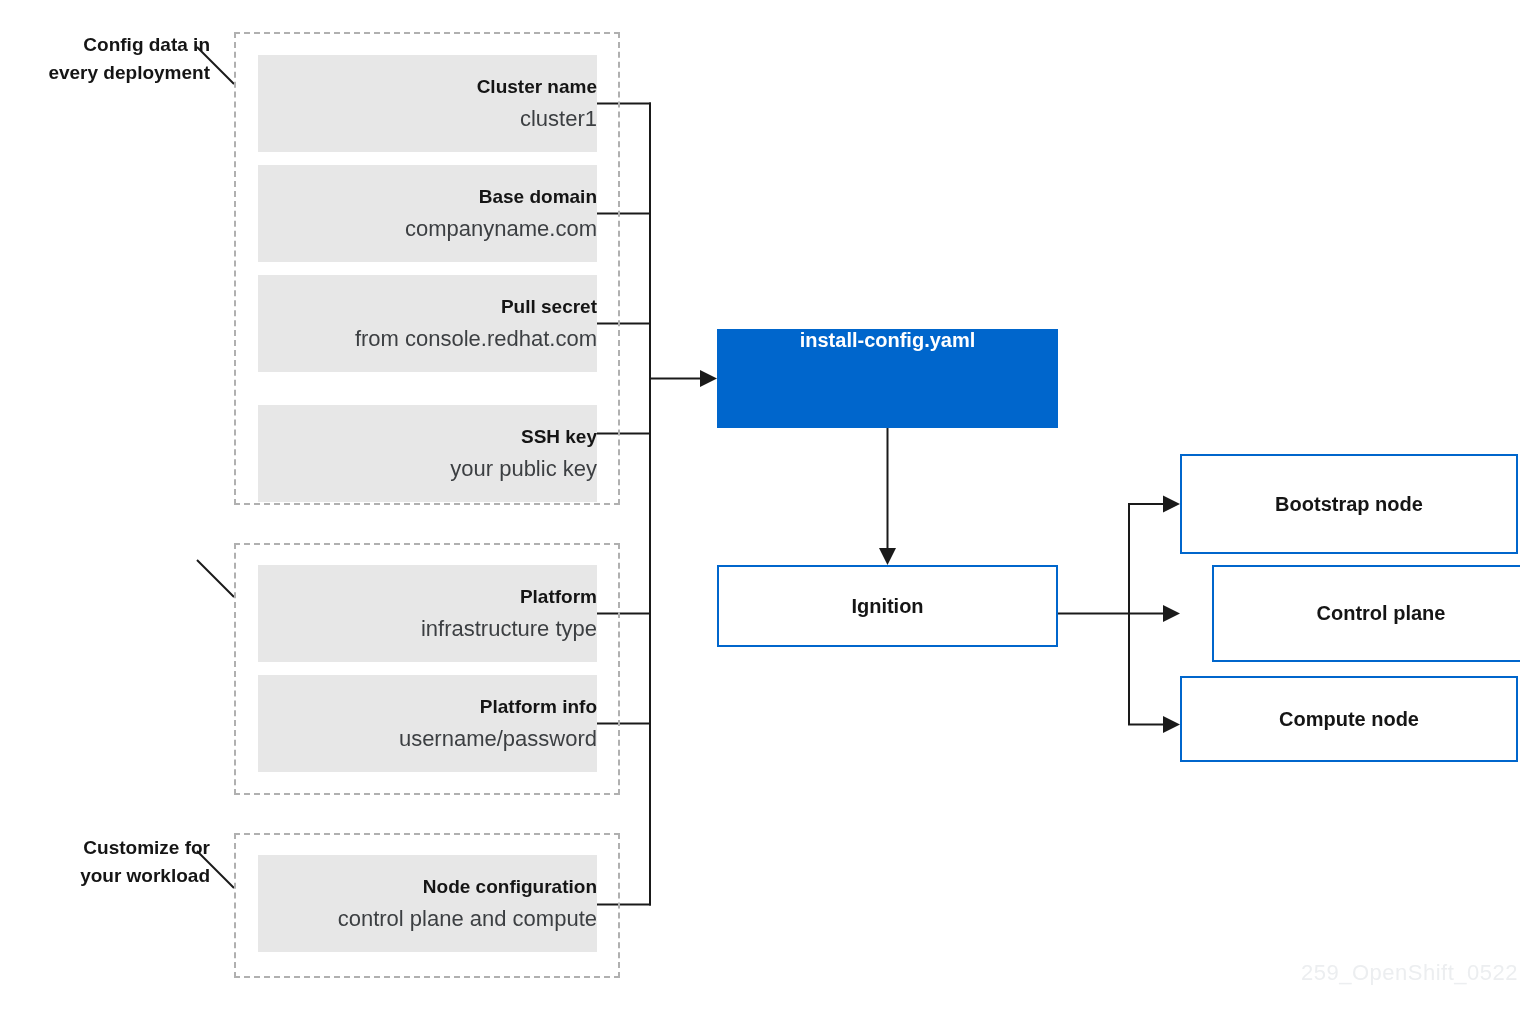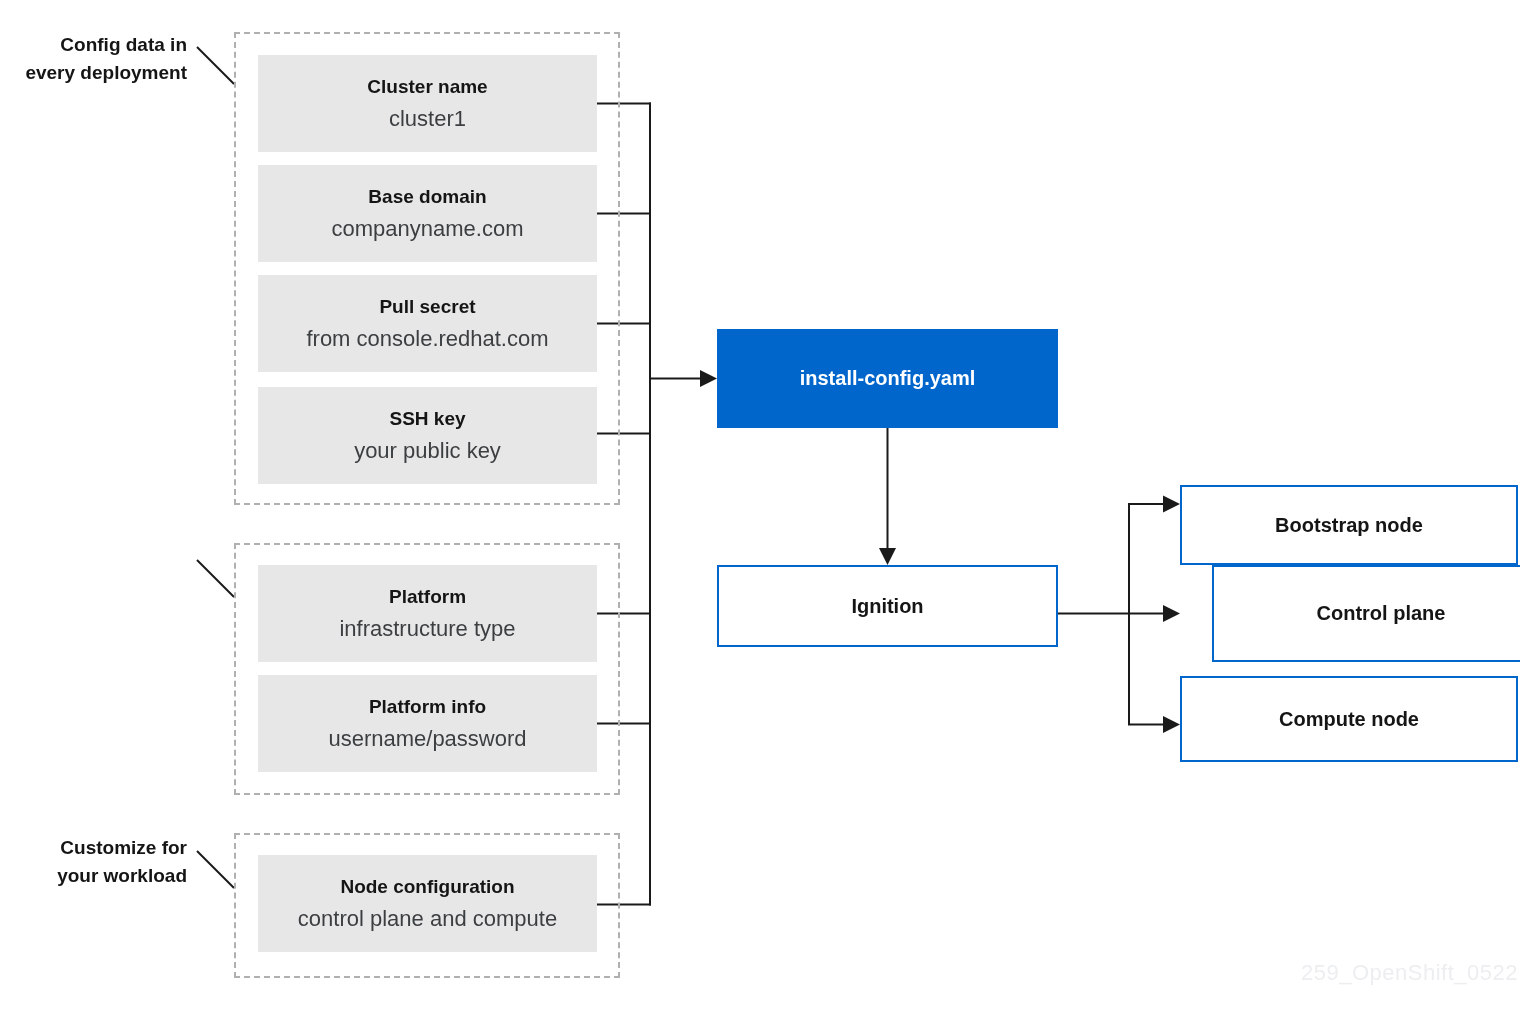--- a/index.html
+++ b/index.html
@@ -52,6 +52,7 @@
     font-weight: bold;
     line-height: 28px;
     color: #151515;
+    padding-left: 23px;
   }
   
   .blue-box {

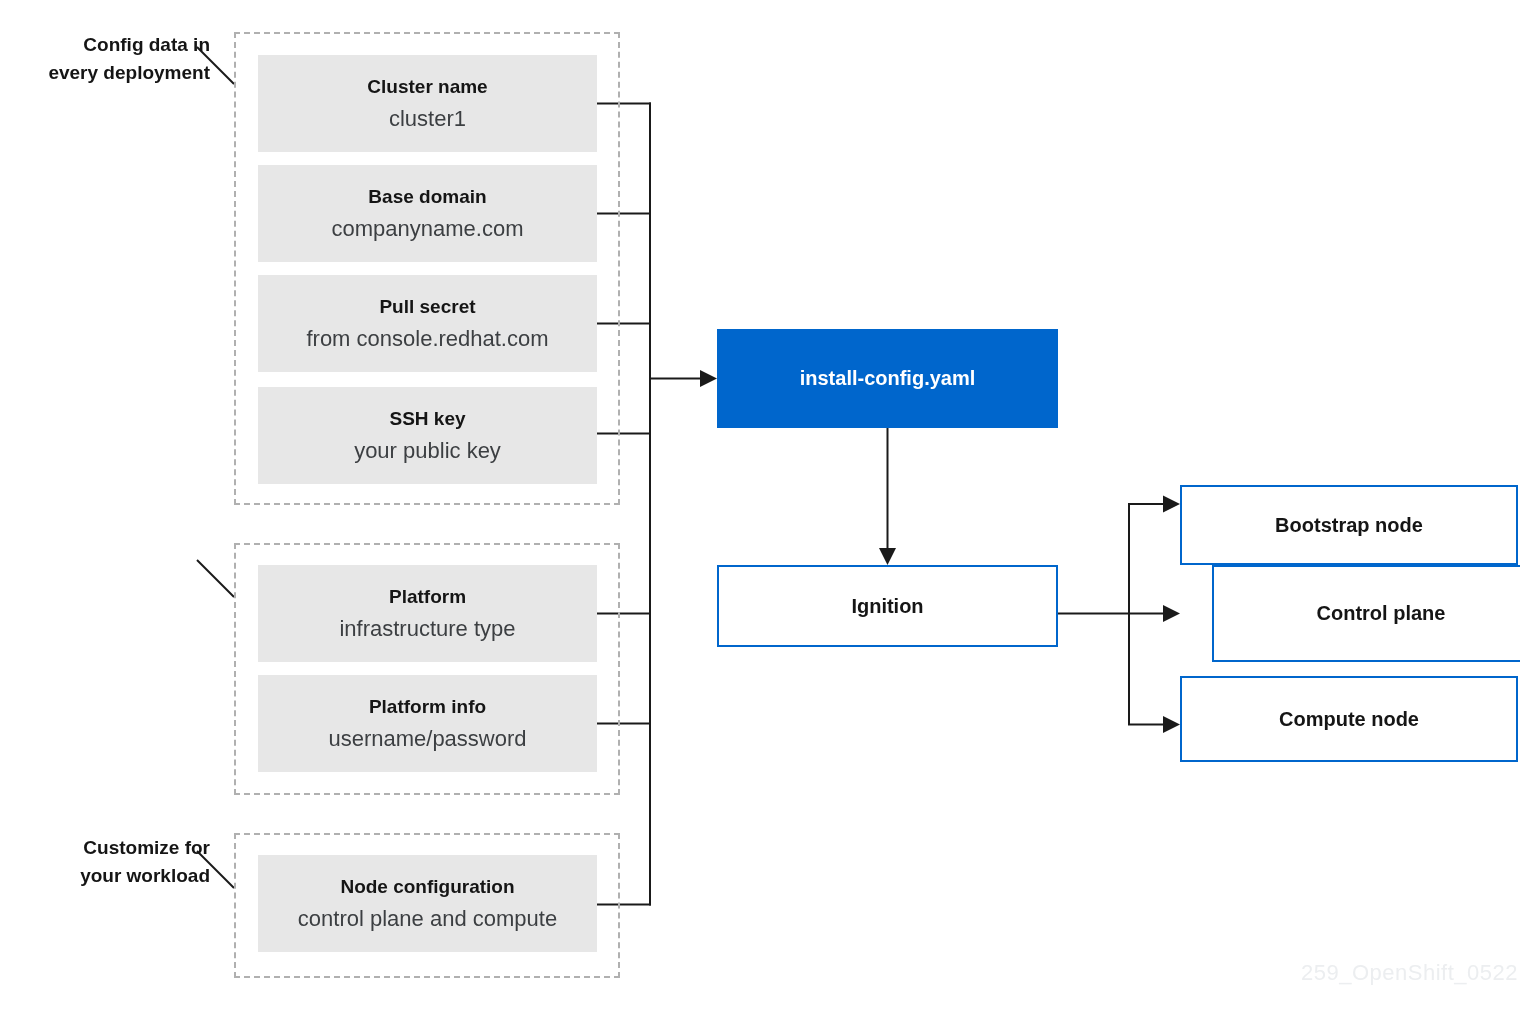--- a/index.html
+++ b/index.html
@@ -28,7 +28,7 @@
     display: flex;
     flex-direction: column;
     justify-content: center;
-    align-items: center;
+    align-items: flex-end;
     text-align: center;
   }
   .gray-box .title {

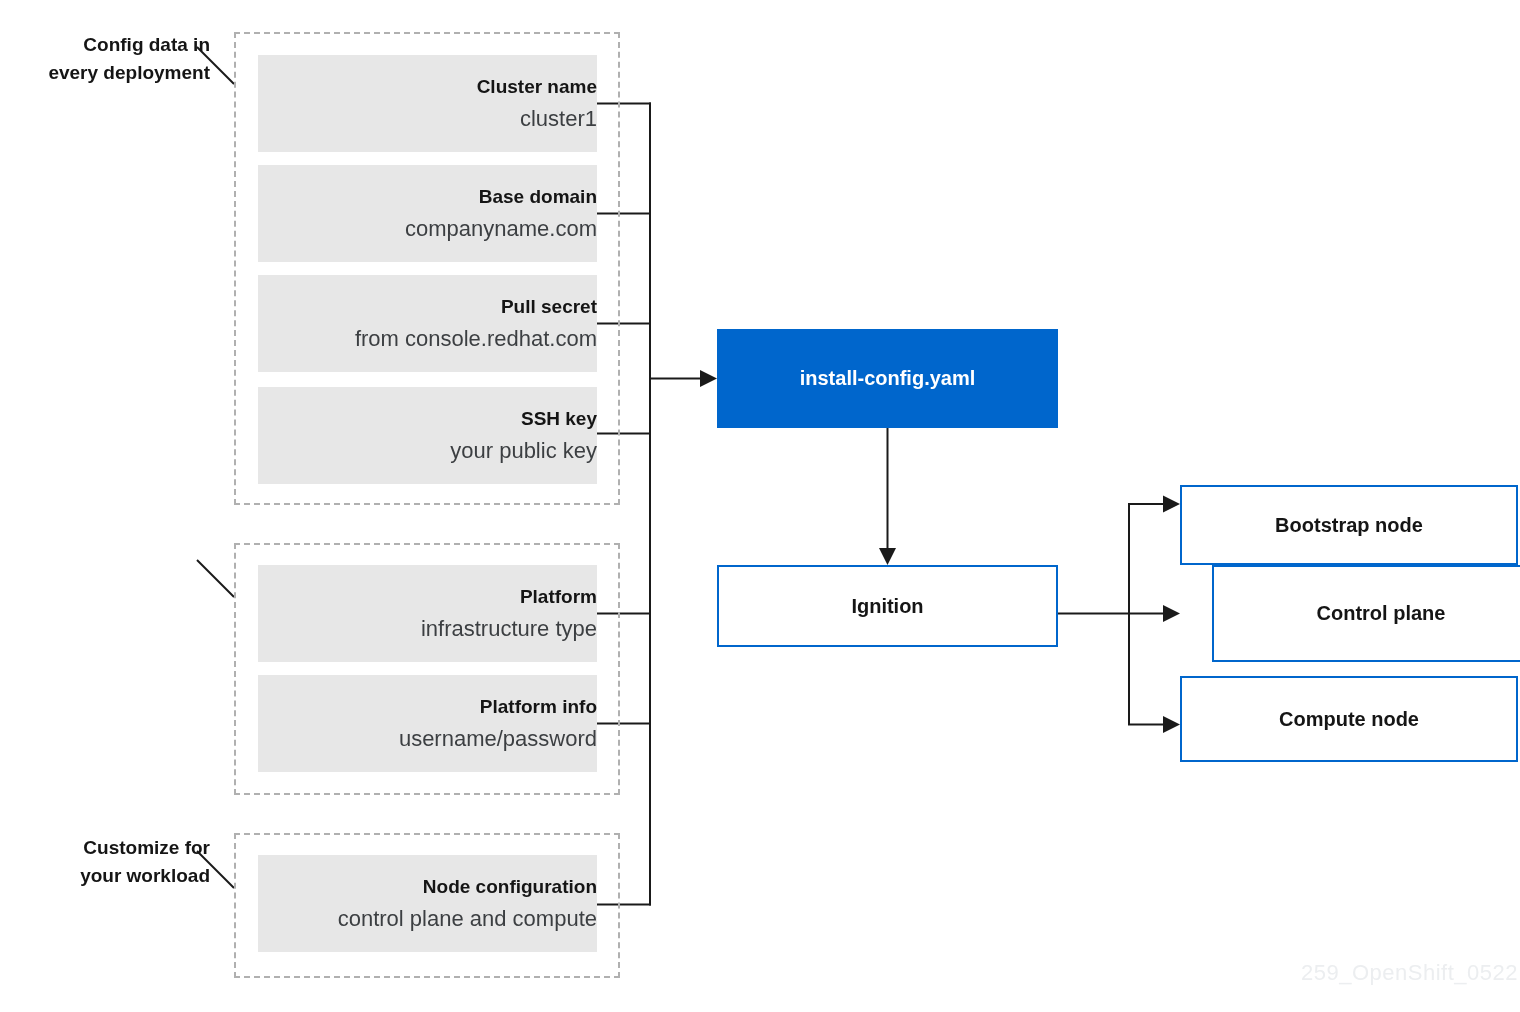--- a/index.html
+++ b/index.html
@@ -65,7 +65,7 @@
     color: #ffffff;
     display: flex;
     justify-content: center;
-    align-items: center;
+    align-items: flex-start;
     font-size: 20px;
     font-weight: 600;
   }

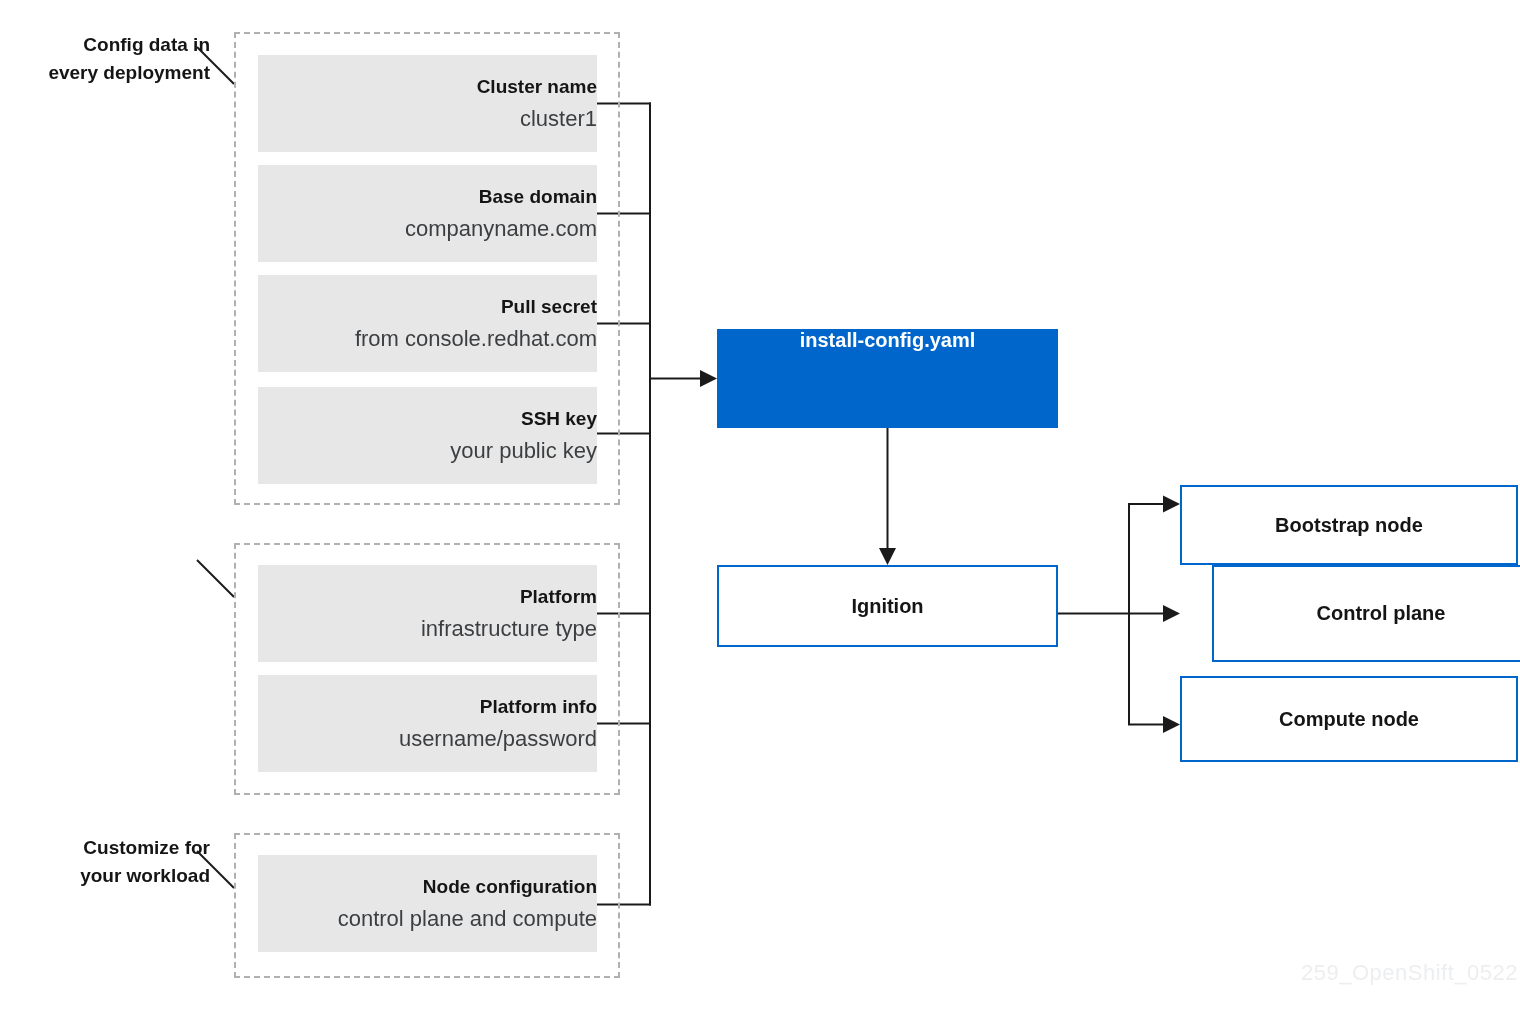--- a/index.html
+++ b/index.html
@@ -169,7 +169,7 @@
     <div class="title">Pull secret</div>
     <div class="subtitle">from console.redhat.com</div>
   </div>
-  <div class="gray-box" style="top:387px">
+  <div class="gray-box" style="top:405px">
     <div class="title">SSH key</div>
     <div class="subtitle">your public key</div>
   </div>

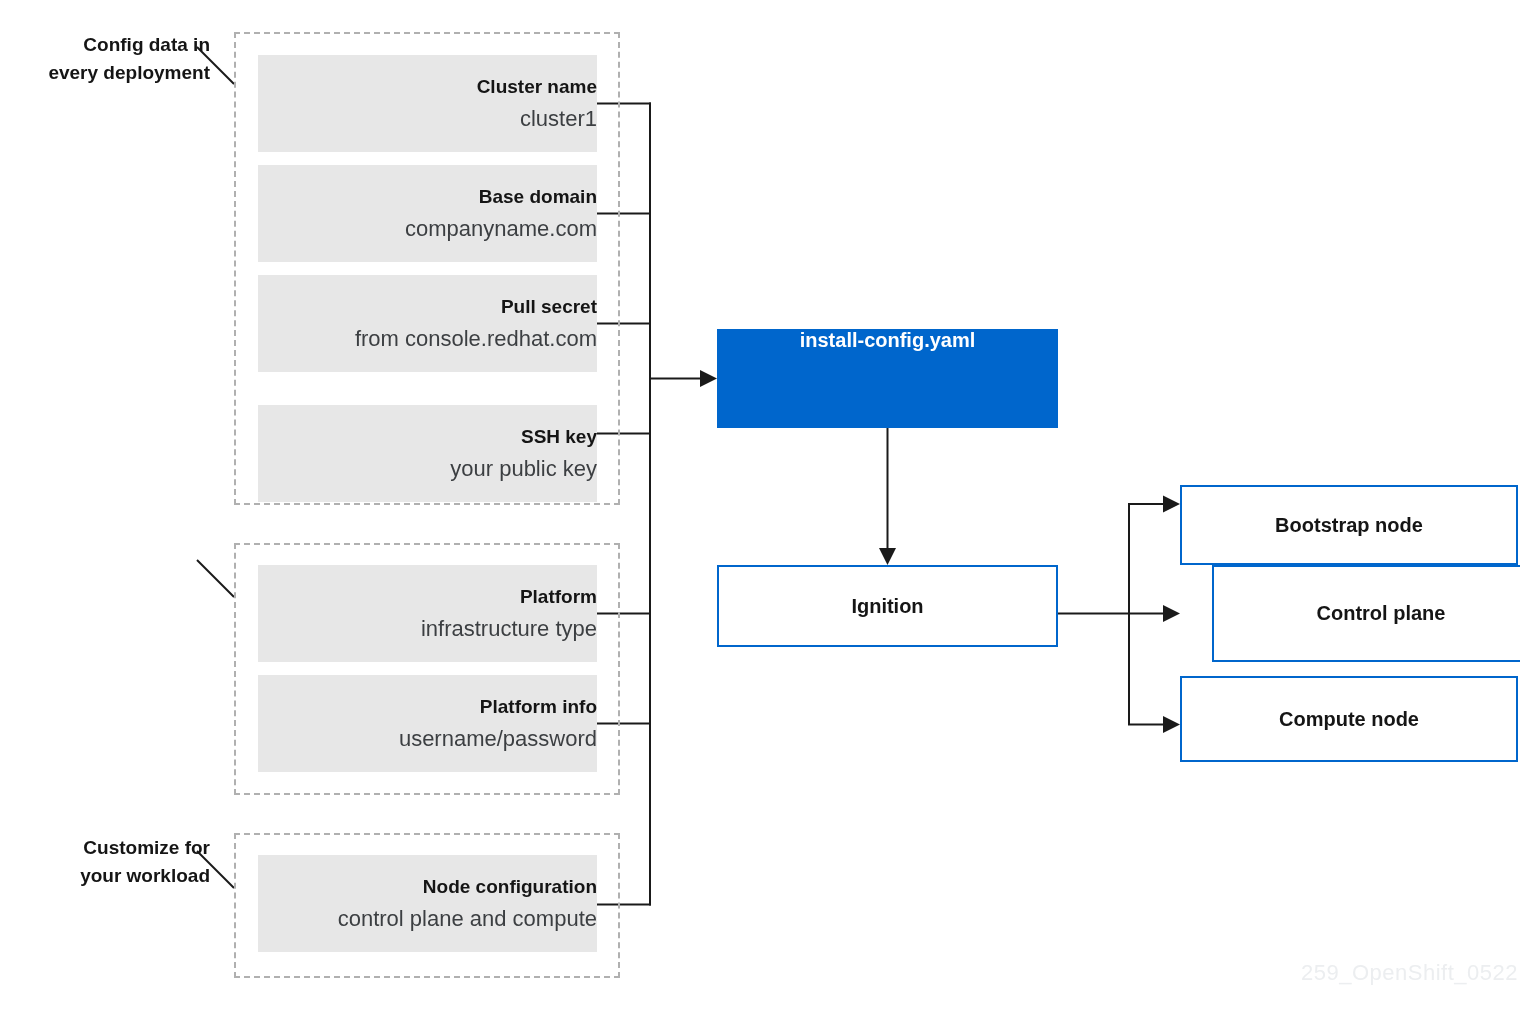--- a/index.html
+++ b/index.html
@@ -84,7 +84,7 @@
   }
   .outline-box.ignition { left: 717px; top: 565px; width: 341px; height: 82px; }
   .outline-box.node { left: 1180px; width: 338px; }
-  .outline-box.node-0 { top: 454px; height: 80px; margin-top: 31px; }
+  .outline-box.node-0 { top: 454px; height: 100px; }
   .outline-box.node-1 { top: 565px; height: 97px; margin-left: 32px; }
   .outline-box.node-2 { top: 676px; height: 86px; }
   

